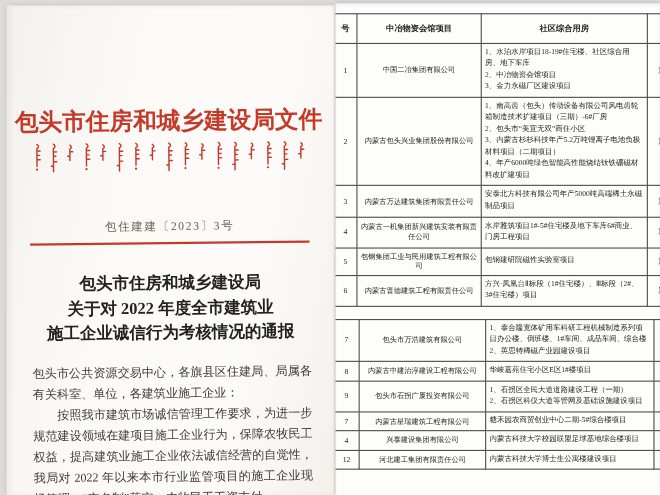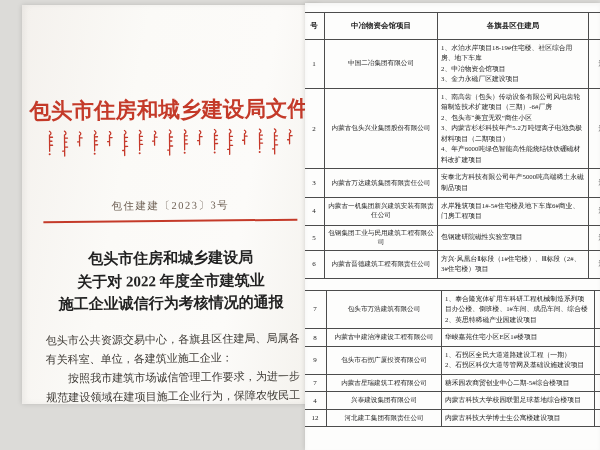--- a/index.html
+++ b/index.html
@@ -119,7 +119,7 @@
       <tr>
         <th class="col-no">号</th>
         <th class="col-company">中冶物资会馆项目</th>
-        <th class="col-project" style="text-align:center;white-space:normal;">各旗县区住建局</th>
+        <th class="col-project" style="text-align:center;white-space:normal;">社区综合用房</th>
         <th class="col-decision">决定</th>
       </tr>
     </thead>

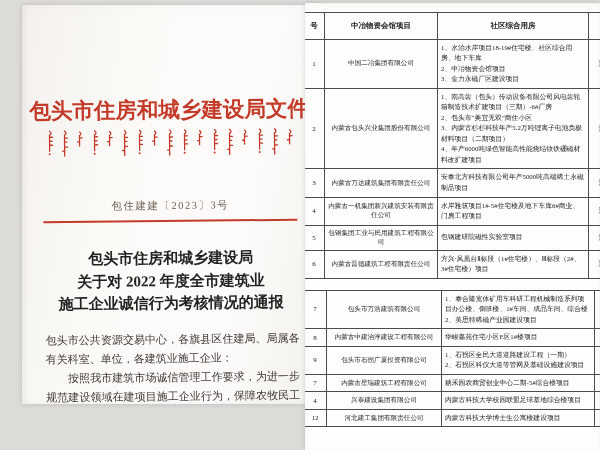--- a/index.html
+++ b/index.html
@@ -10,7 +10,7 @@
   }
   
   .page-left{
-    position:absolute;left:22px;top:5px;width:298px;height:399px;
+    position:absolute;left:6px;top:5px;width:298px;height:445px;
     background:linear-gradient(100deg,#f4f1ed 0%,#fbfaf7 35%,#fcfbf9 70%,#f3f1ec 100%);
     box-shadow:inset 3px 0 6px rgba(0,0,0,.05), 0 0 5px rgba(0,0,0,.15);
     overflow:hidden;

